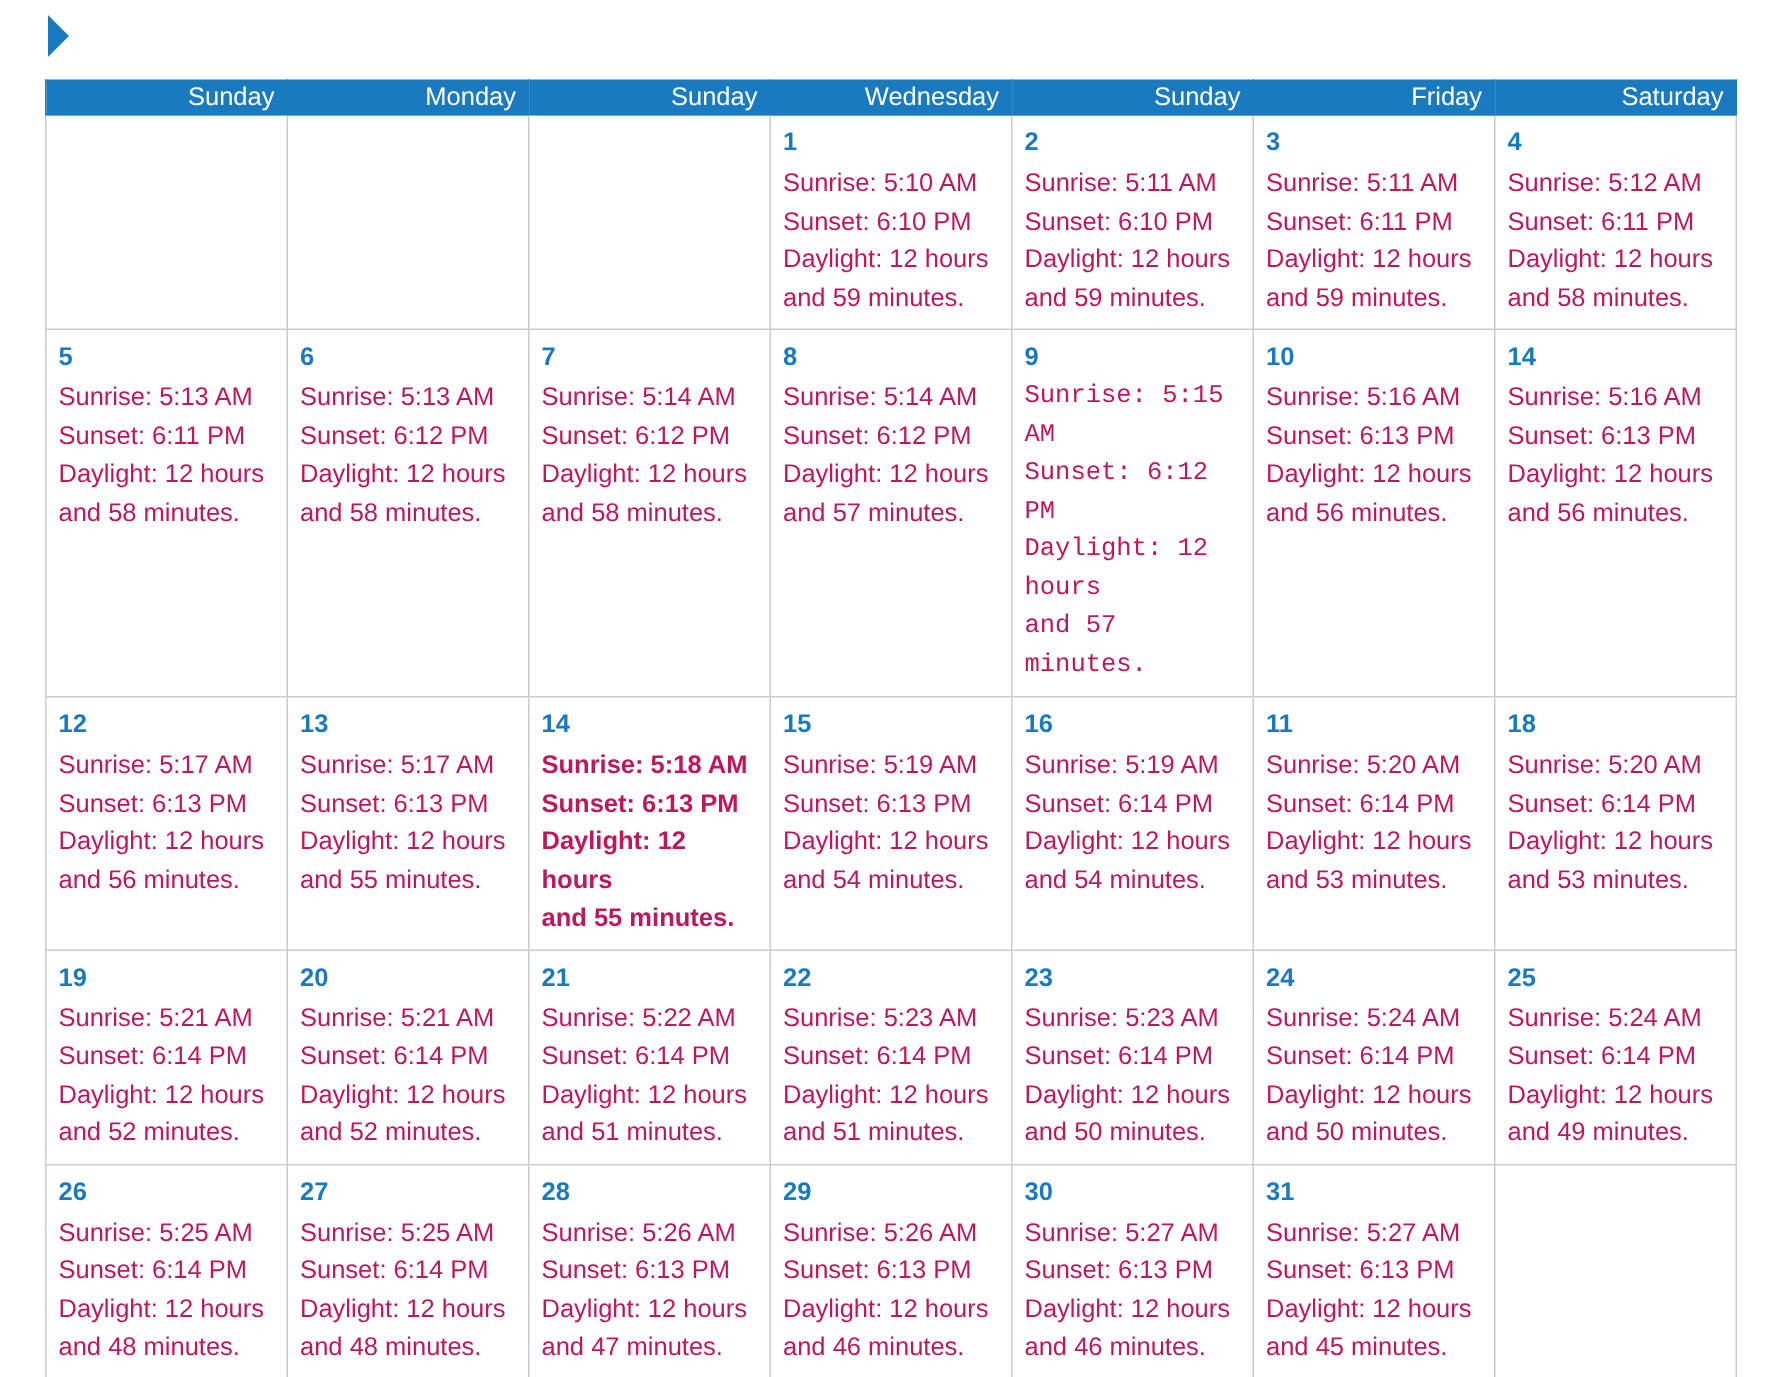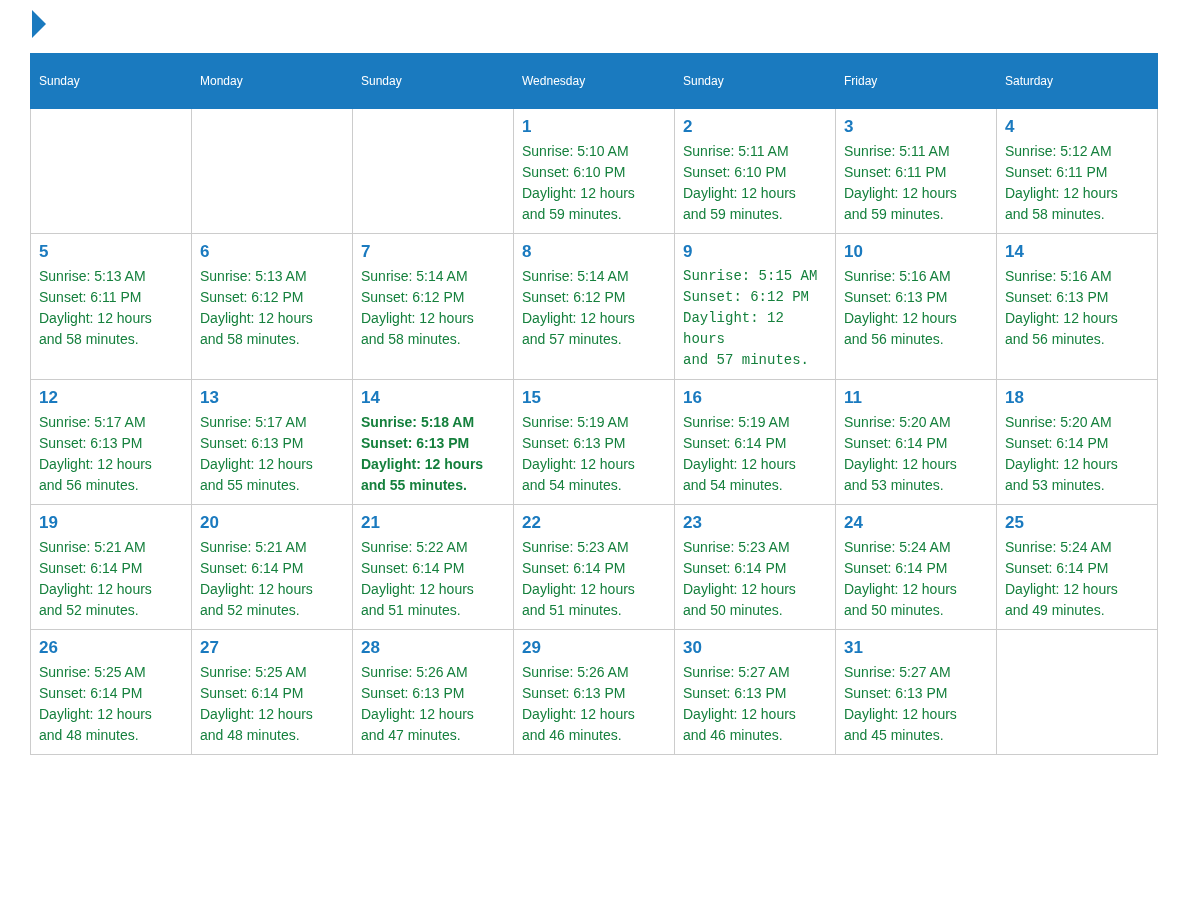--- a/index.html
+++ b/index.html
@@ -68,9 +68,9 @@
     .calendar th {
       background-color: #1a7abf;
       color: #fff;
-      padding: 20px 8px;
-      text-align: left;
-      font-size: 12px;
+      padding: 1px 8px;
+      text-align: right;
+      font-size: 17px;
       font-weight: normal;
       border: 1px solid #1a7abf;
     }

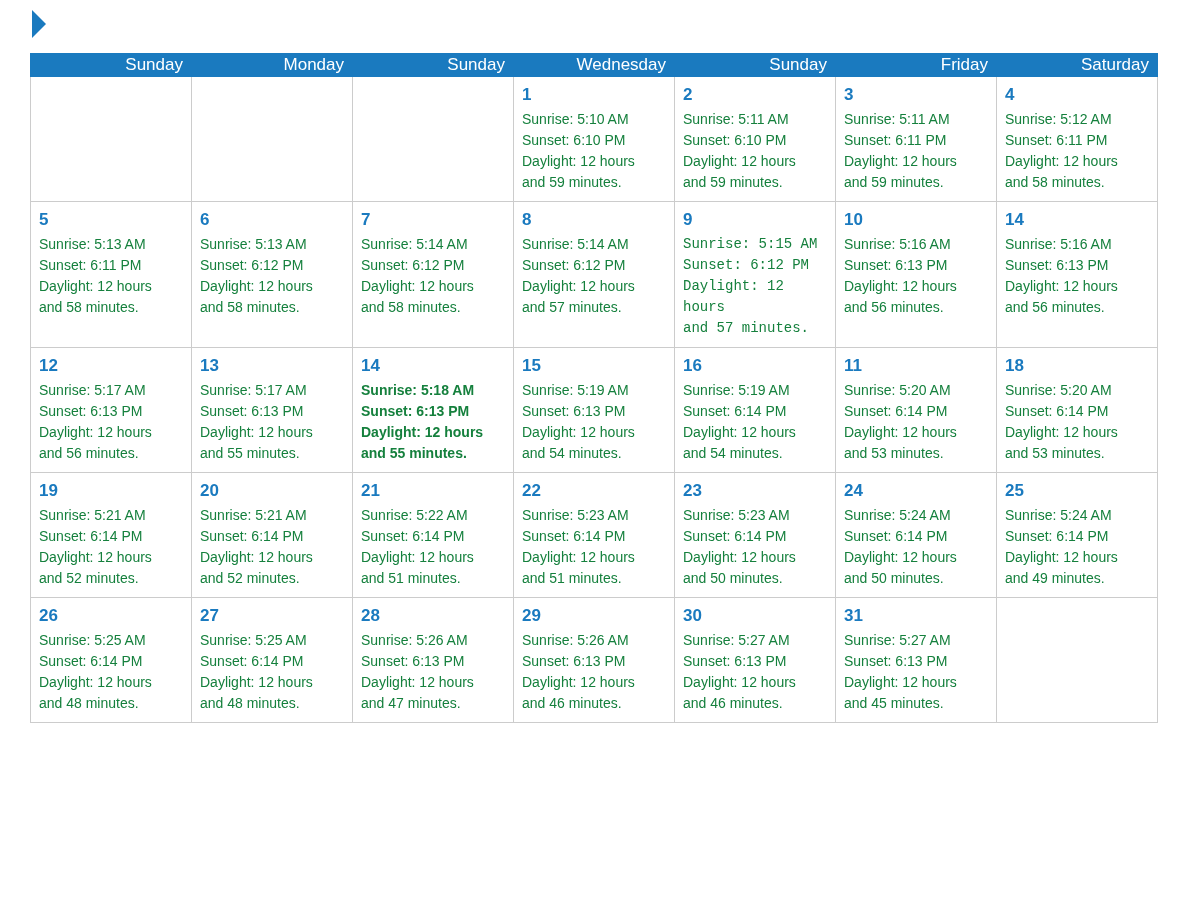--- a/index.html
+++ b/index.html
@@ -89,8 +89,8 @@
       margin-bottom: 4px;
     }
     .day-info {
-      font-size: 14px;
-      color: #15803d;
+      font-size: 17px;
+      color: #be185d;
       line-height: 1.5;
     }
     .empty-cell {

